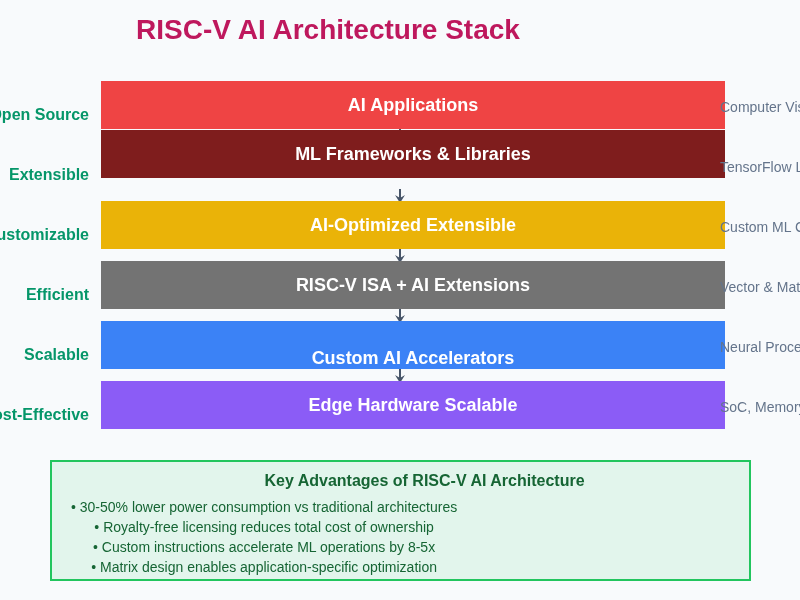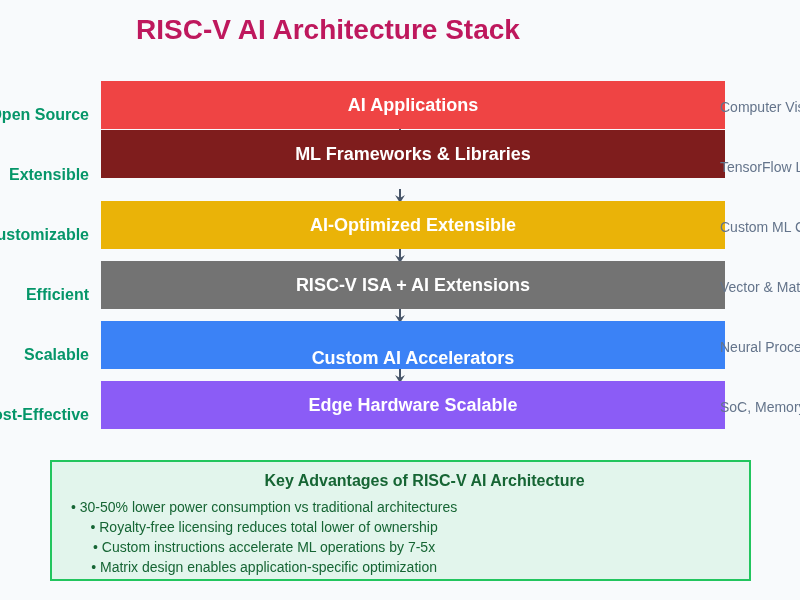--- a/index.html
+++ b/index.html
@@ -109,7 +109,7 @@
   <div class="adv-title">Key Advantages of RISC-V AI Architecture</div>
   <ul class="adv-list">
     <li class="adv-item">• 30-50% lower power consumption vs traditional architectures</li>
-    <li class="adv-item">• Royalty-free licensing reduces total lower of ownership</li>
+    <li class="adv-item">• Royalty-free licensing reduces total cost of ownership</li>
     <li class="adv-item">• Custom instructions accelerate ML operations by 7-5x</li>
     <li class="adv-item">• Matrix design enables application-specific optimization</li>
   </ul>

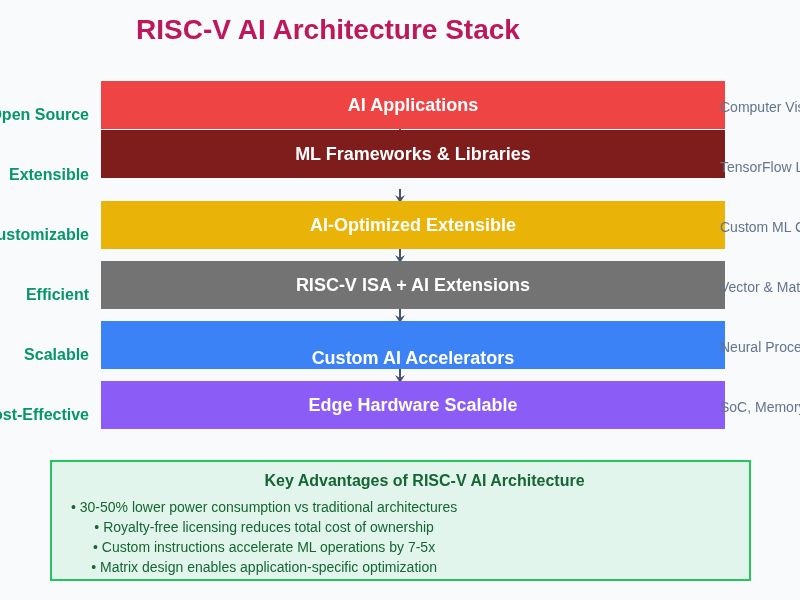--- a/index.html
+++ b/index.html
@@ -110,7 +110,7 @@
   <ul class="adv-list">
     <li class="adv-item">• 30-50% lower power consumption vs traditional architectures</li>
     <li class="adv-item">• Royalty-free licensing reduces total cost of ownership</li>
-    <li class="adv-item">• Custom instructions accelerate ML operations by 7-5x</li>
+    <li class="adv-item">• Custom instructions accelerate ML operations by 8-5x</li>
     <li class="adv-item">• Matrix design enables application-specific optimization</li>
   </ul>
 </div>

